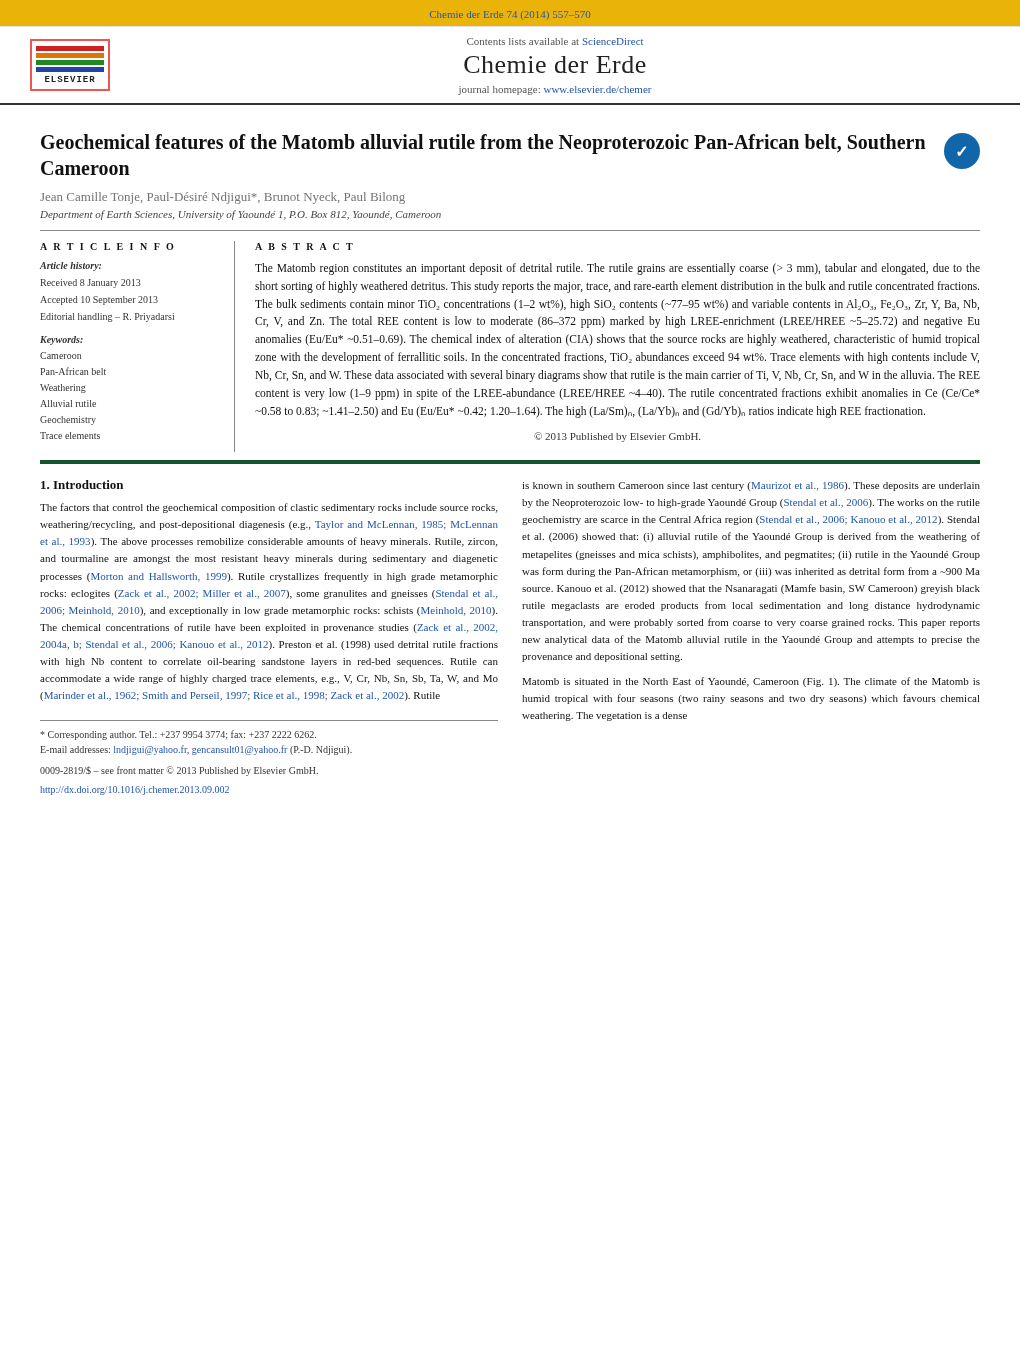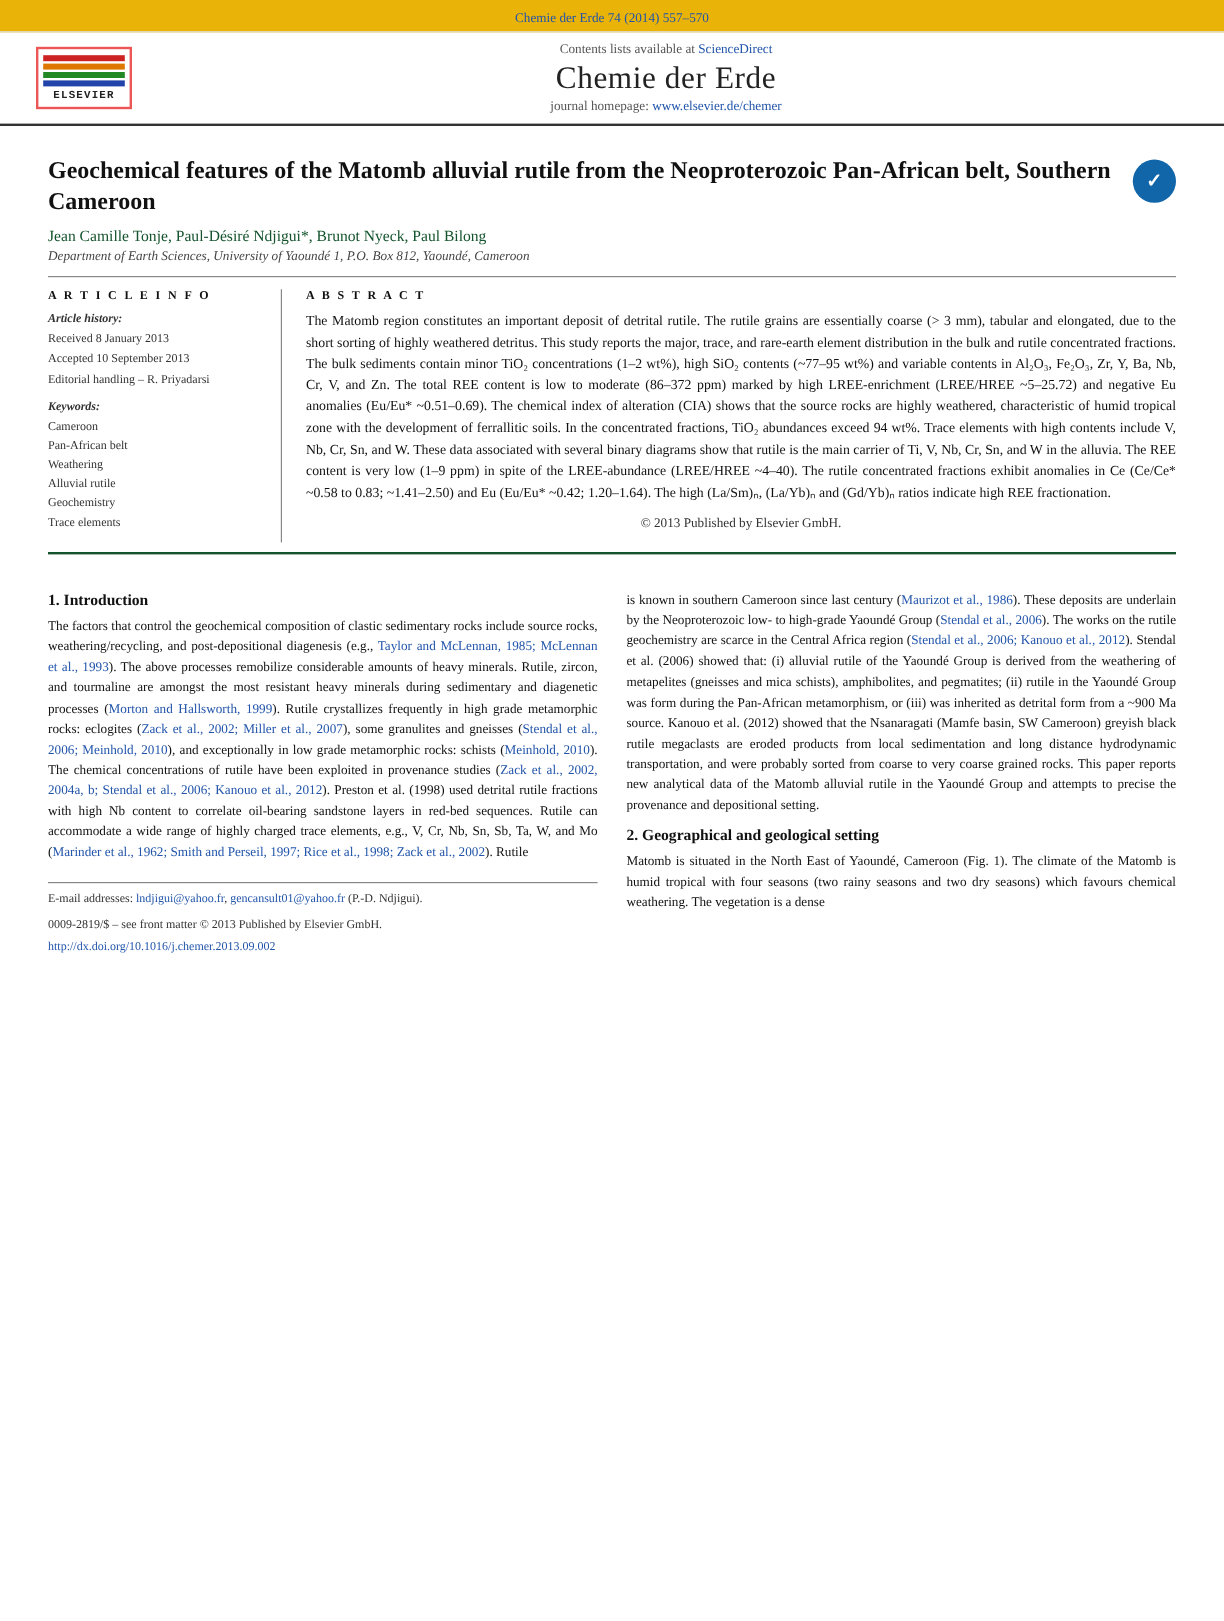--- a/index.html
+++ b/index.html
@@ -163,7 +163,7 @@
 
     .article-authors {
       font-size: 13px;
-      color: #14532d;
+      color: #737373;
       margin-bottom: 3px;
     }
 

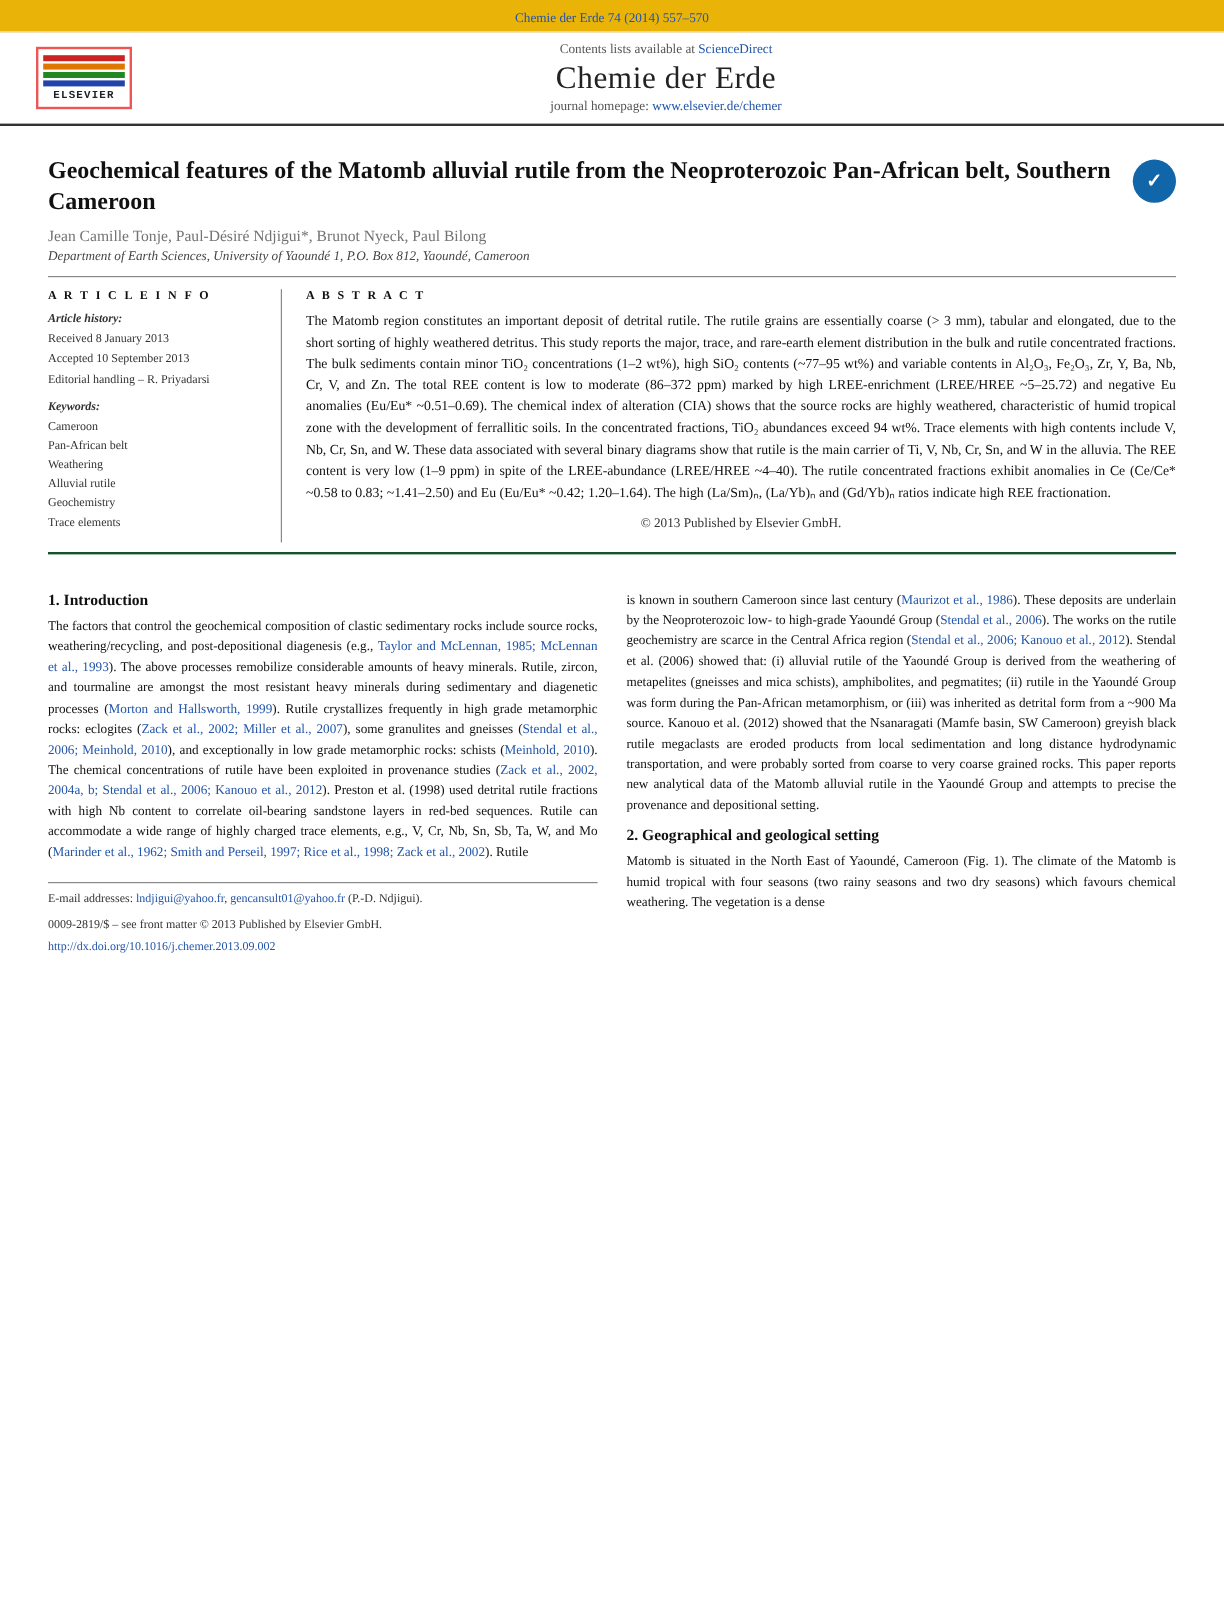--- a/index.html
+++ b/index.html
@@ -250,8 +250,8 @@
     .body-columns {
       display: flex;
       gap: 24px;
-      border-top: 2px solid #14532d;
-      padding-top: 30px;
+      border-top: 4px solid #14532d;
+      padding-top: 13px;
       margin-top: 8px;
     }
 

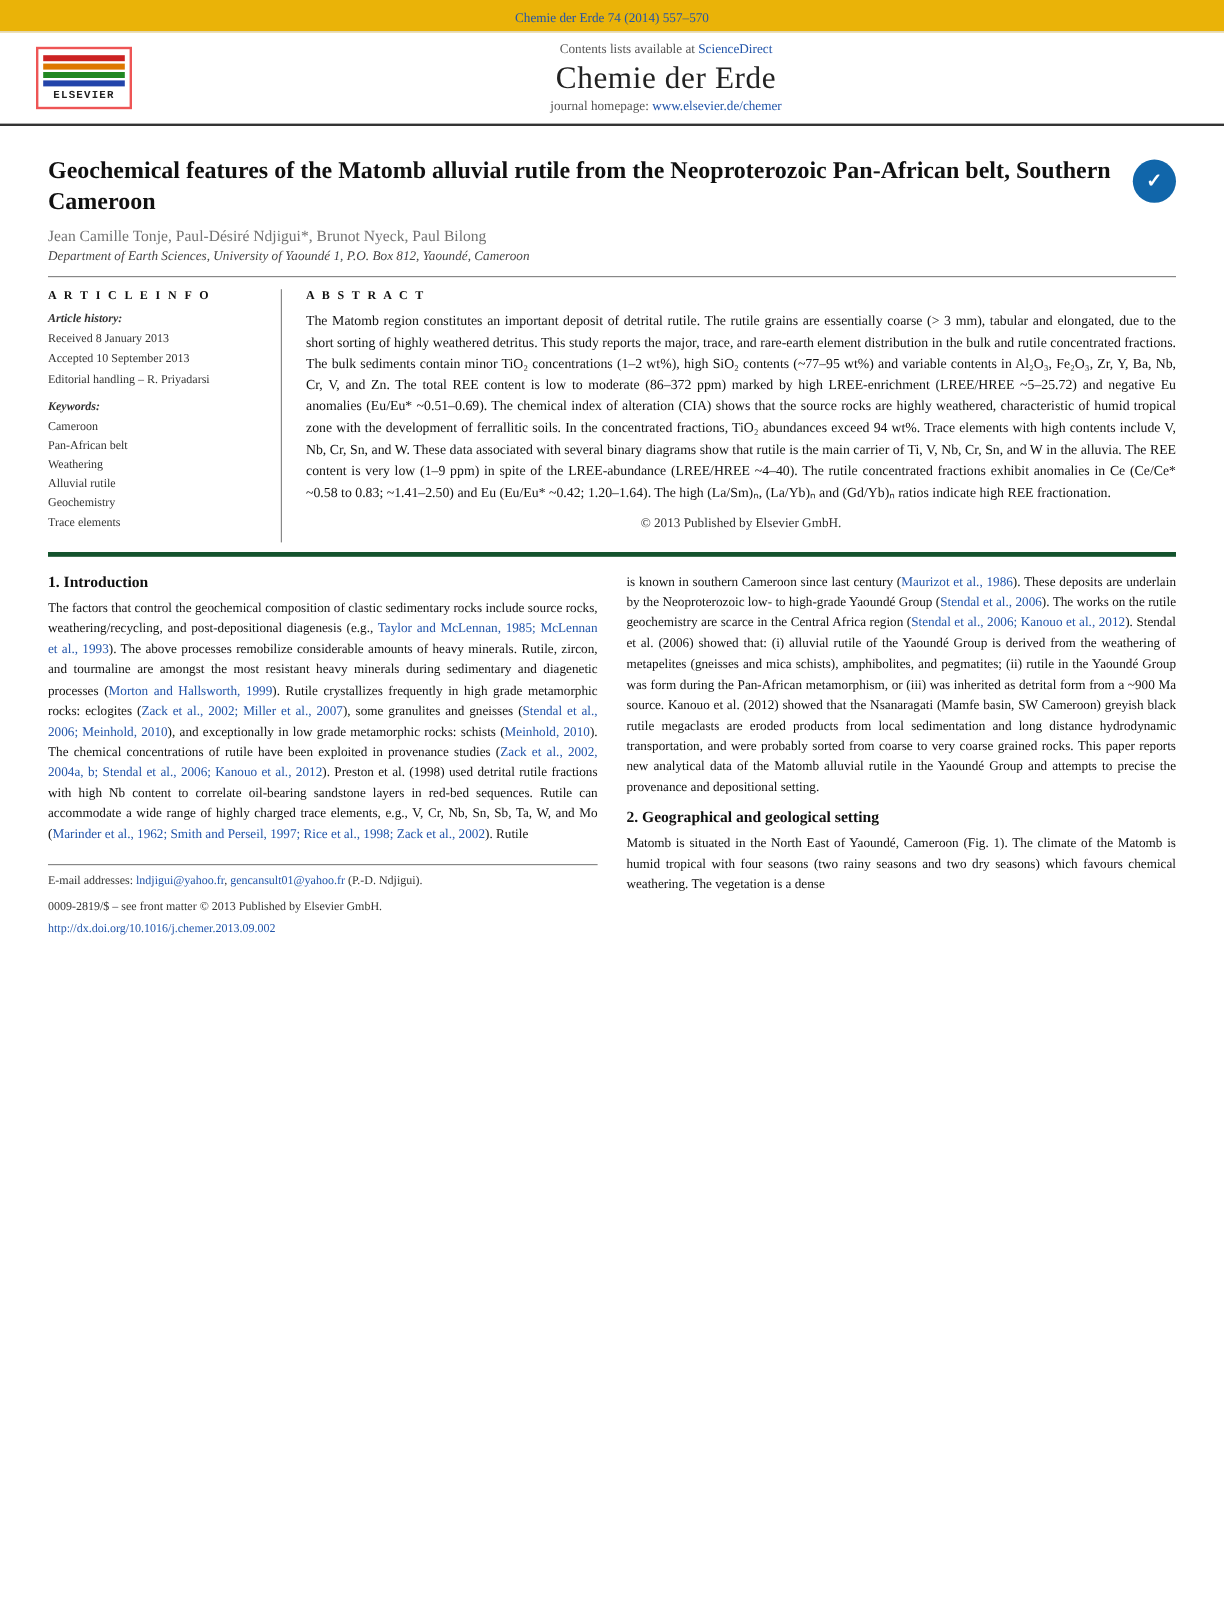--- a/index.html
+++ b/index.html
@@ -409,7 +409,6 @@
         is known in southern Cameroon since last century (<a>Maurizot et al., 1986</a>). These deposits are underlain by the Neoproterozoic low- to high-grade Yaoundé Group (<a>Stendal et al., 2006</a>). The works on the rutile geochemistry are scarce in the Central Africa region (<a>Stendal et al., 2006; Kanouo et al., 2012</a>). Stendal et al. (2006) showed that: (i) alluvial rutile of the Yaoundé Group is derived from the weathering of metapelites (gneisses and mica schists), amphibolites, and pegmatites; (ii) rutile in the Yaoundé Group was form during the Pan-African metamorphism, or (iii) was inherited as detrital form from a ~900 Ma source. Kanouo et al. (2012) showed that the Nsanaragati (Mamfe basin, SW Cameroon) greyish black rutile megaclasts are eroded products from local sedimentation and long distance hydrodynamic transportation, and were probably sorted from coarse to very coarse grained rocks. This paper reports new analytical data of the Matomb alluvial rutile in the Yaoundé Group and attempts to precise the provenance and depositional setting.
       </p>
 
-      <div class="section-heading">2. Geographical and geological setting</div>
       <p class="body-text">
         Matomb is situated in the North East of Yaoundé, Cameroon (Fig. 1). The climate of the Matomb is humid tropical with four seasons (two rainy seasons and two dry seasons) which favours chemical weathering. The vegetation is a dense
       </p>

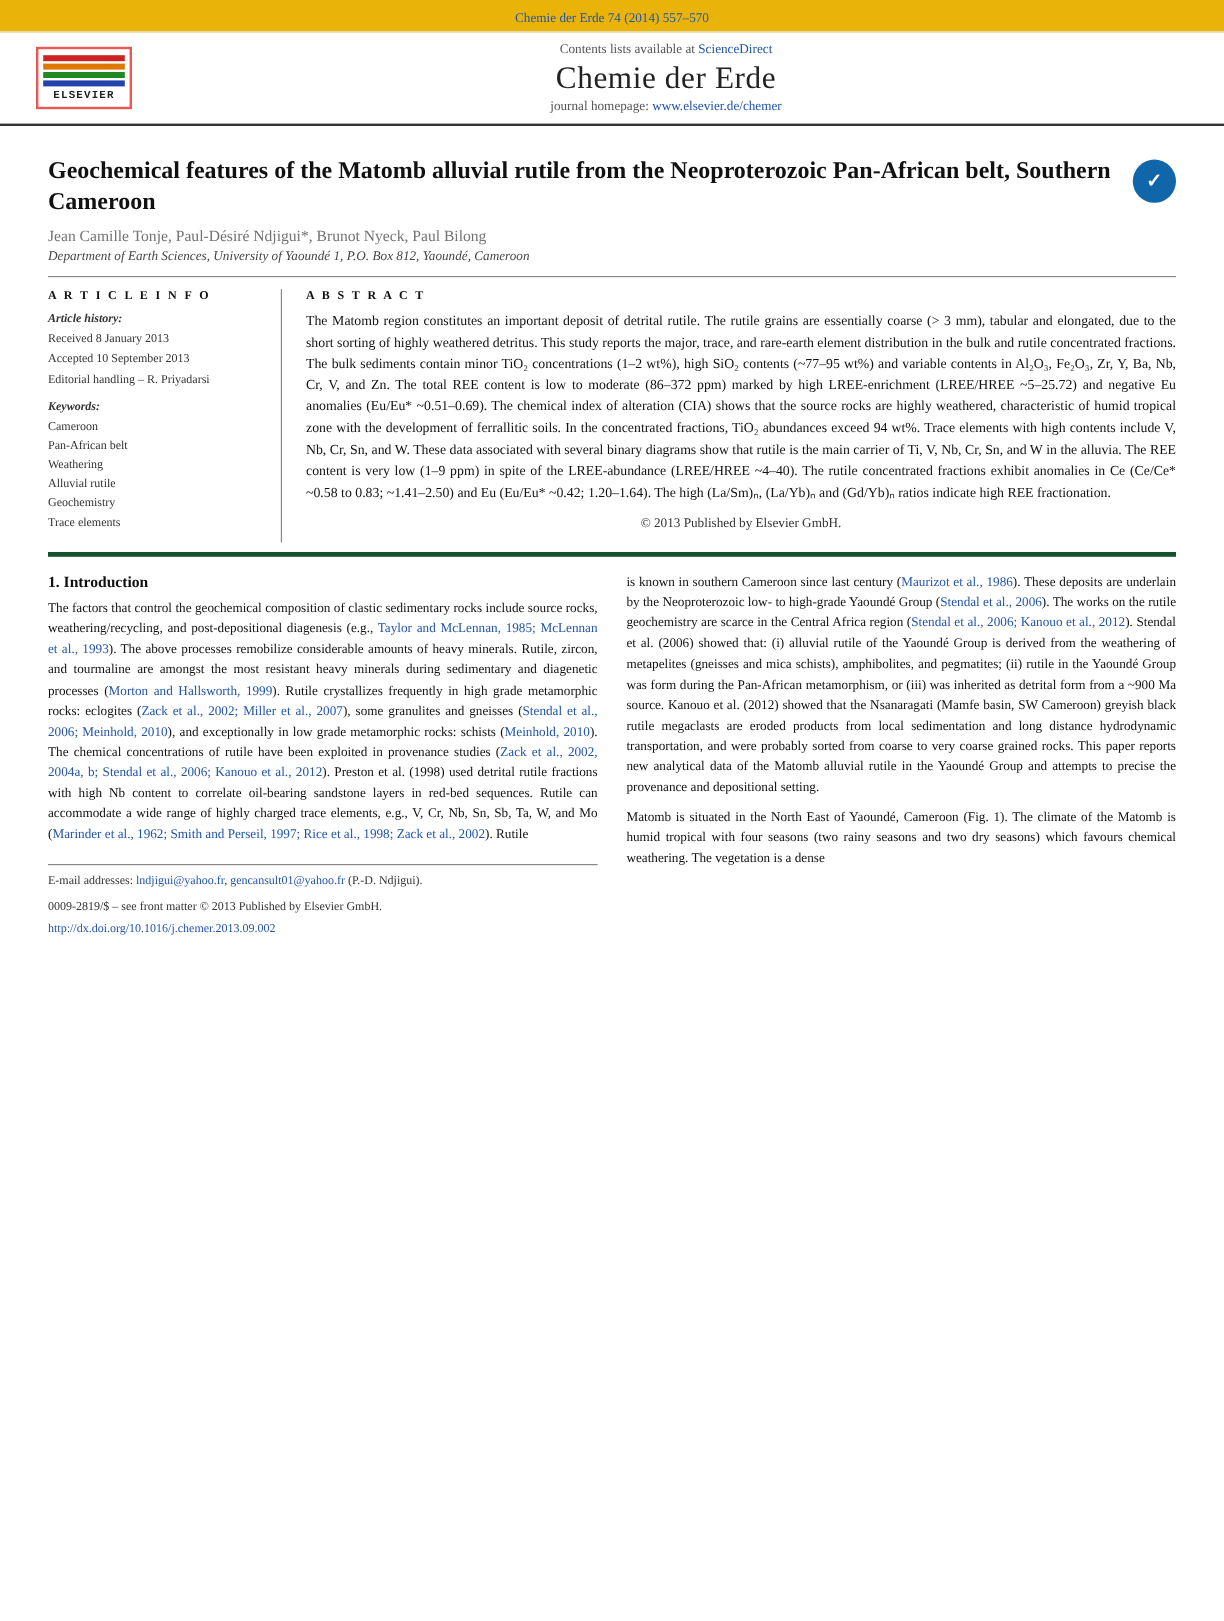--- a/index.html
+++ b/index.html
@@ -392,6 +392,7 @@
       </p>
 
       <div class="footnote-section">
+        <div class="footnote-line">* Corresponding author. Tel.: +237 9954 3774; fax: +237 2222 6262.</div>
         <div class="footnote-line">
           E-mail addresses: <a>lndjigui@yahoo.fr</a>, <a>gencansult01@yahoo.fr</a> (P.-D. Ndjigui).
         </div>

